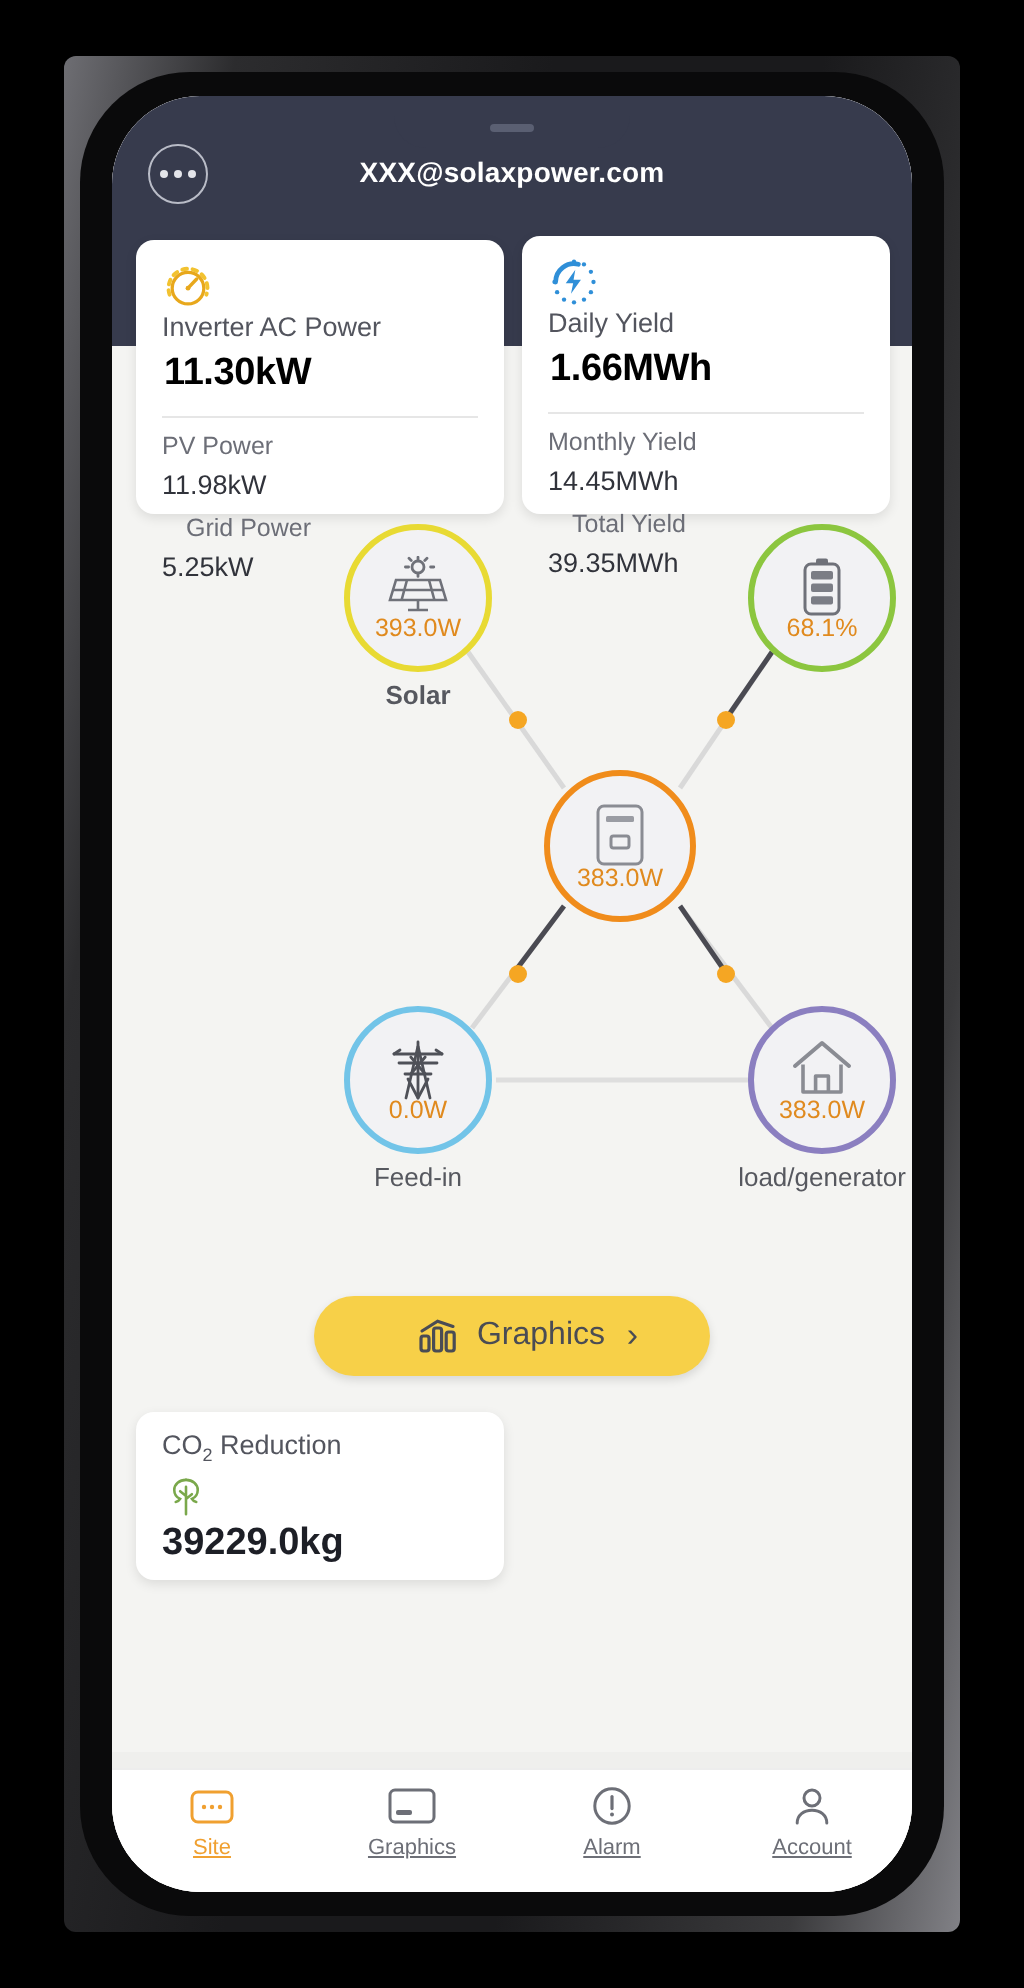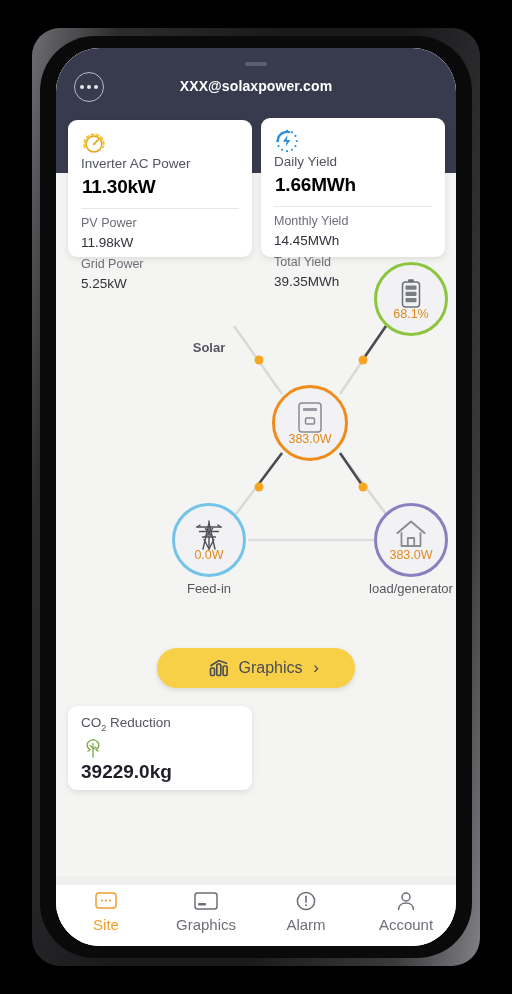--- a/index.html
+++ b/index.html
@@ -15,7 +15,7 @@
     position: absolute;
     left: 32px; top: 28px;
     width: 448px; height: 938px;
-    border-radius: 28px;
+    border-radius: 6px;
     background: linear-gradient(100deg,#6e6e73 0%,#2c2c2e 14%,#1a1a1c 40%,#1a1a1c 62%,#3a3a3c 86%,#818186 100%);
     box-shadow: 0 0 0 1px #000;
   }

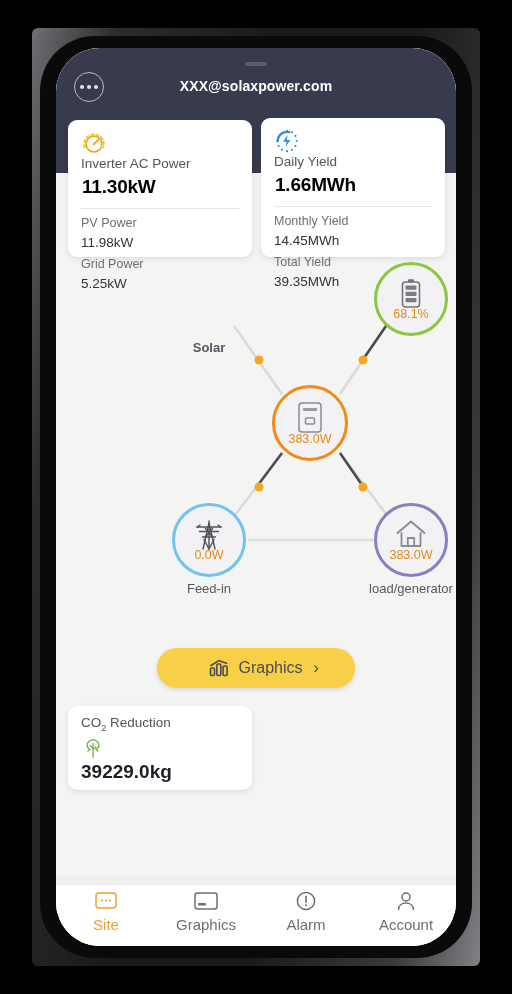--- a/index.html
+++ b/index.html
@@ -115,7 +115,7 @@
   }
   .sub1-label { top: 96px; }
   .sub1-value { top: 115px; }
-  .sub2-label { top: 137px; }
+  .sub2-label { top: 137px; margin-left: 12px; }
   .sub2-value { top: 156px; }
   #card-yield .sub1-label { top: 96px; }
   #card-yield .sub1-value { top: 115px; }

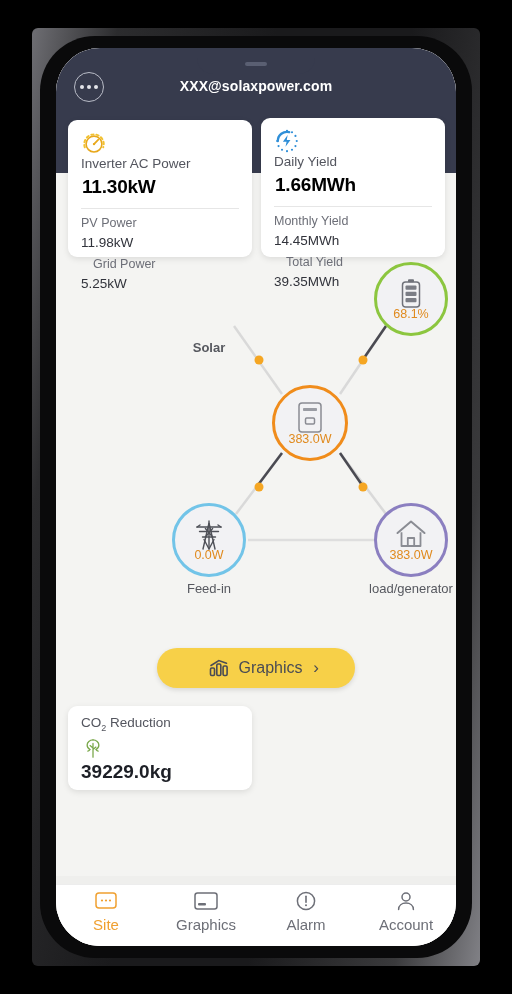--- a/index.html
+++ b/index.html
@@ -288,6 +288,20 @@
           <circle cx="307" cy="227" r="4.5" fill="#f5a623"></circle>
         </svg>
 
+        <div class="node" id="node-solar">
+          <svg class="node-icon" width="34" height="30" viewBox="0 0 34 30">
+            <g stroke="#6f7179" stroke-width="1.4" fill="none" stroke-linecap="round">
+              <circle cx="17" cy="5.5" r="3"></circle>
+              <path d="M17 0.6v1.6M17 8.8v1.4M12.3 5.5h-1.6M23.3 5.5h1.6M13.6 2.2l-1.1-1.1M20.4 2.2l1.1-1.1"></path>
+            </g>
+            <g stroke="#6f7179" stroke-width="1.3" fill="none">
+              <path d="M6 12h22l3 10H3z"></path>
+              <path d="M4.6 17h24.8M11.5 12l-2.7 10M22.5 12l2.7 10"></path>
+              <path d="M17 22v5M12 27h10"></path>
+            </g>
+          </svg>
+          <div class="node-value">393.0W</div>
+        </div>
         <div class="node-caption" id="cap-solar">Solar</div>
 
         <div class="node" id="node-battery">

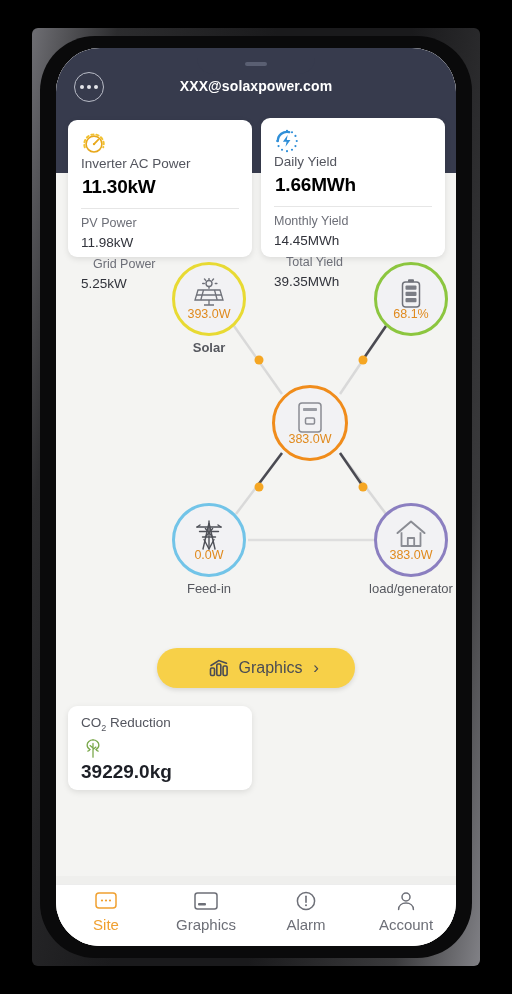--- a/index.html
+++ b/index.html
@@ -188,7 +188,7 @@
     align-items: center; justify-content: center; gap: 5px;
     padding-bottom: 8px;
   }
-  .tab-label { font-size: 15px; color: #6d6f77; }
+  .tab-label { font-size: 11px; color: #6d6f77; text-decoration: underline; }
   .tab-item.active .tab-label { color: #f0a030; }
   .tab-icon { height: 20px; display: flex; align-items: center; }
 

